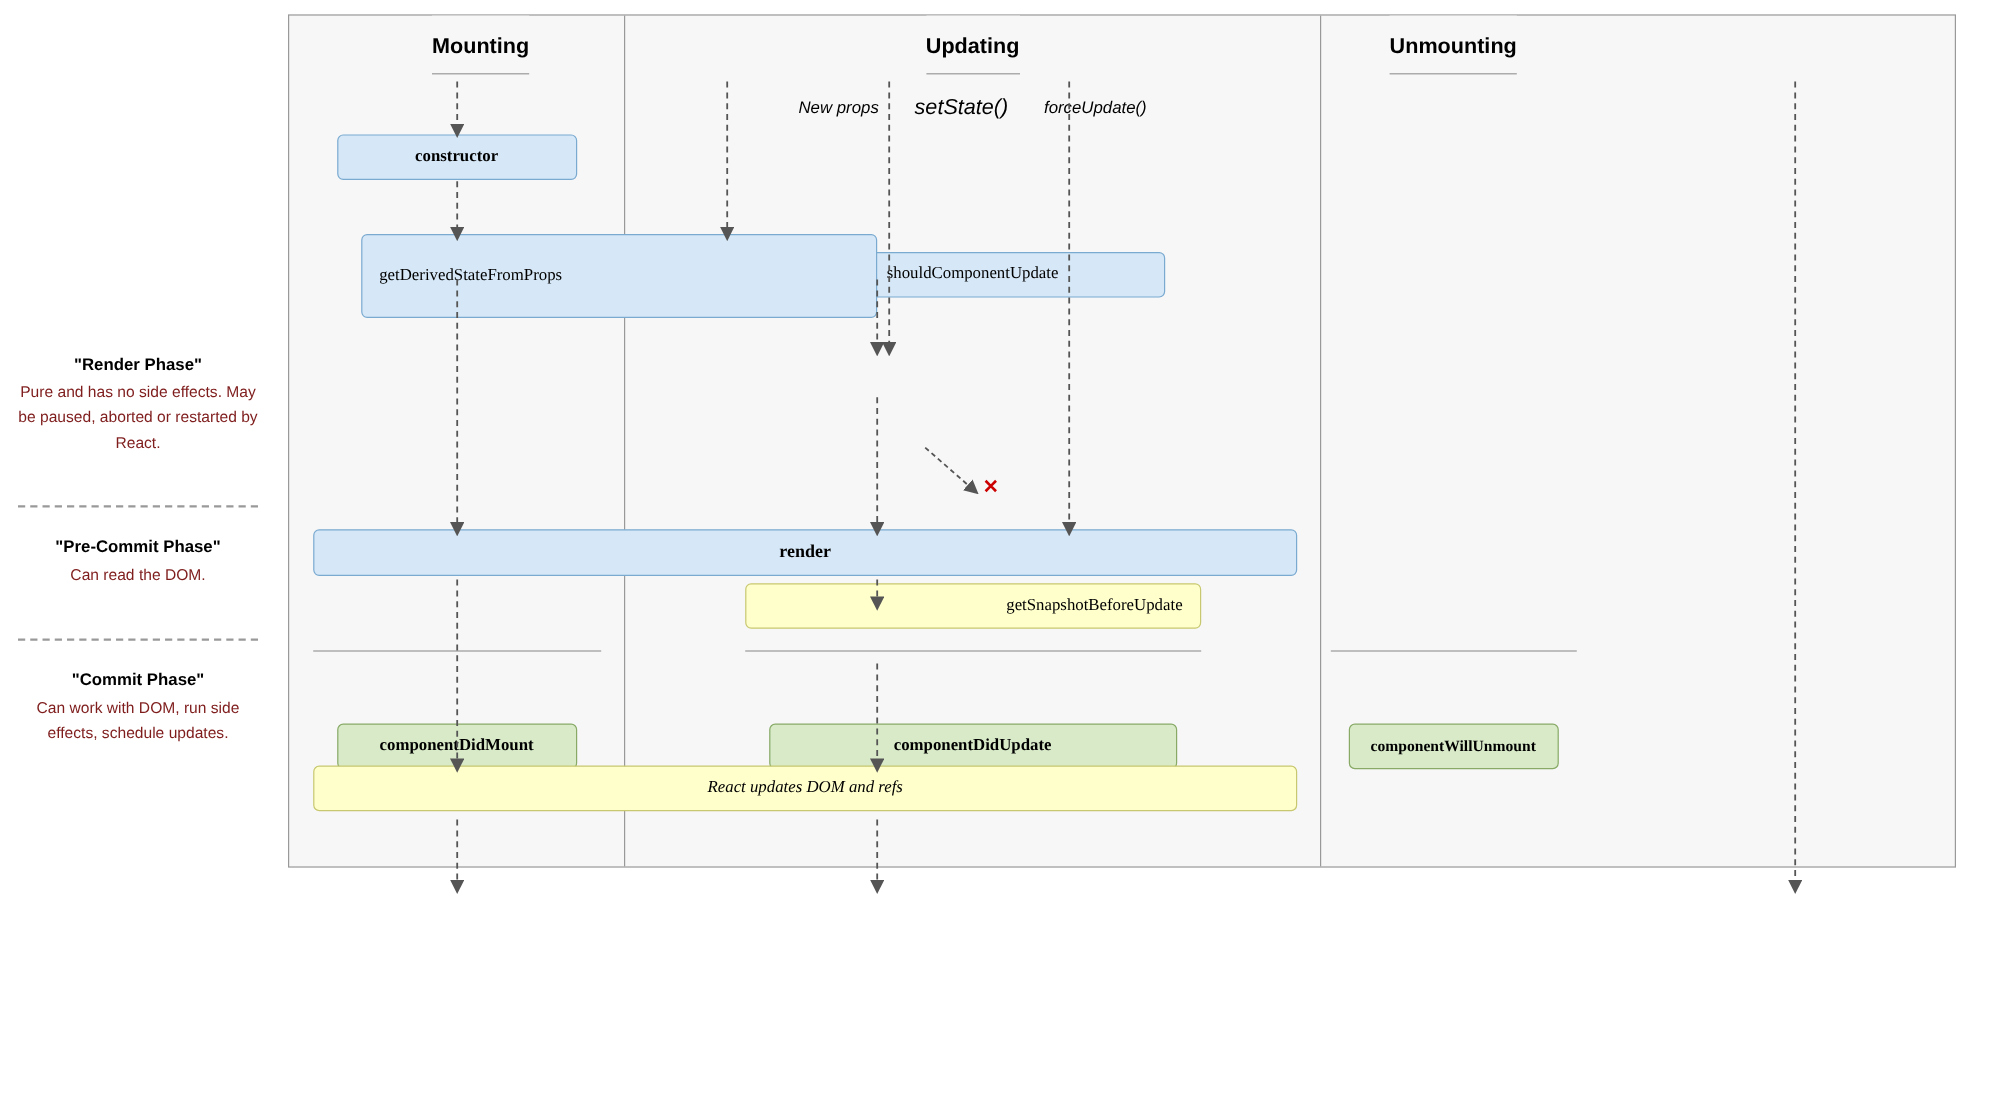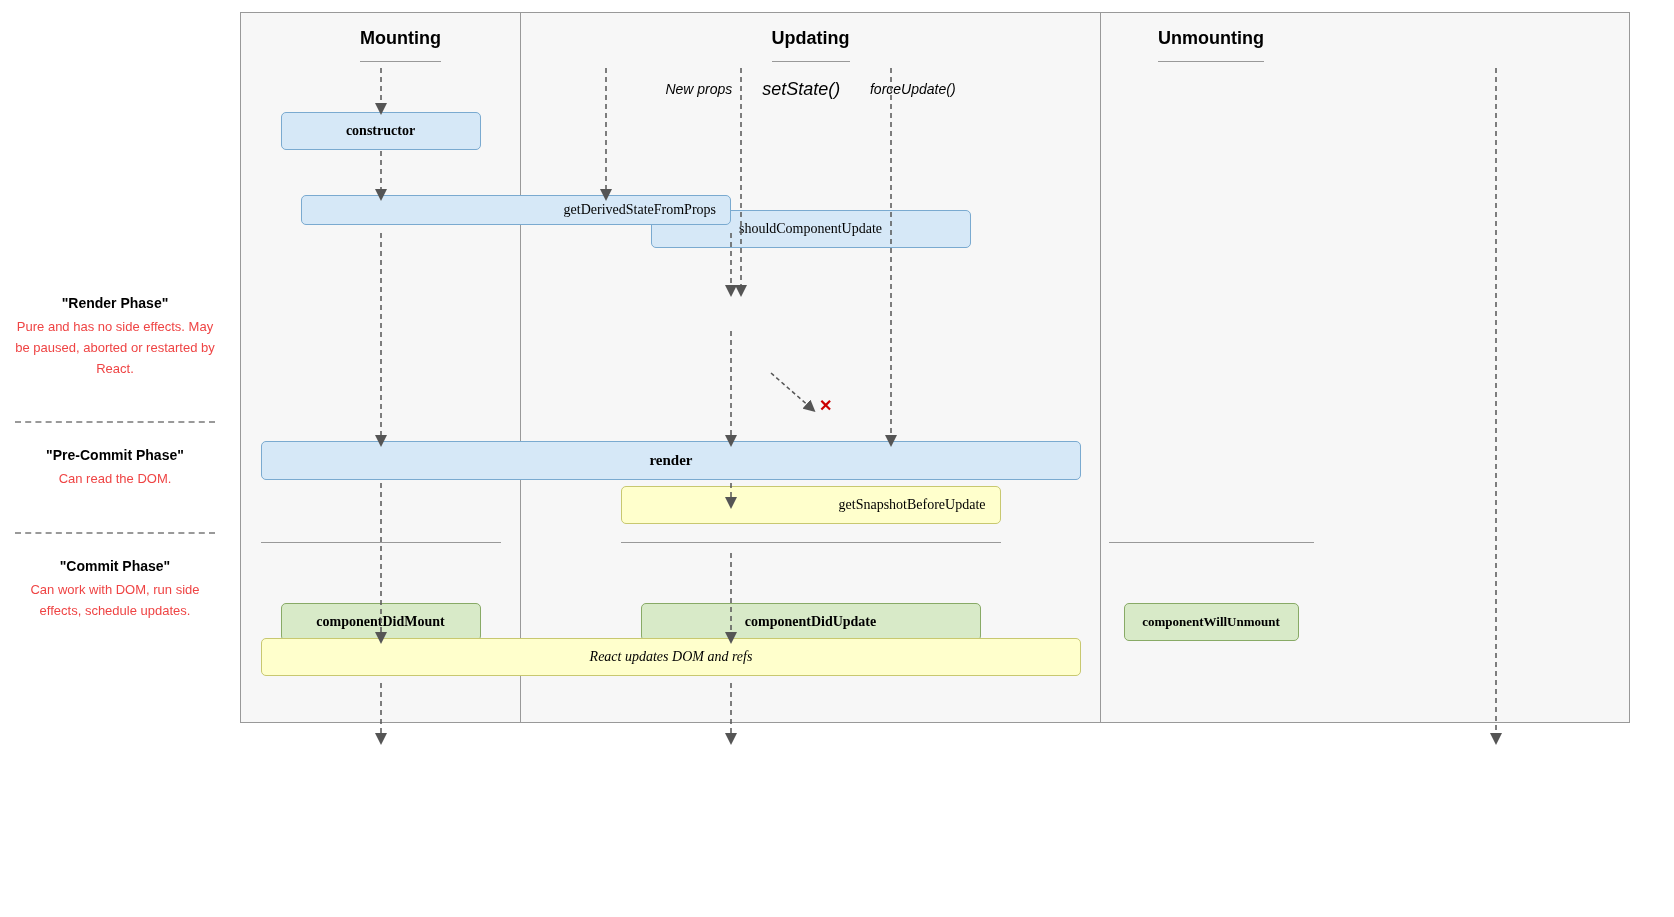--- a/index.html
+++ b/index.html
@@ -275,7 +275,7 @@
       </div>
 
       <div style="position:absolute; left:60px; top:182px; width:430px; z-index:5;">
-        <div class="mbox mbox-blue" style="background:#d6e8f7; border:1.5px solid #7aaad0; border-radius:5px; padding:6px 14px; font-size:14px; width:100%; justify-content:flex-end;">
+        <div class="mbox mbox-blue" style="background:#d6e8f7; border:1.5px solid #7aaad0; border-radius:5px; padding:26px 14px; font-size:14px; width:100%; justify-content:flex-start;">
           <span>getDerivedStateFromProps</span>
         </div>
       </div>

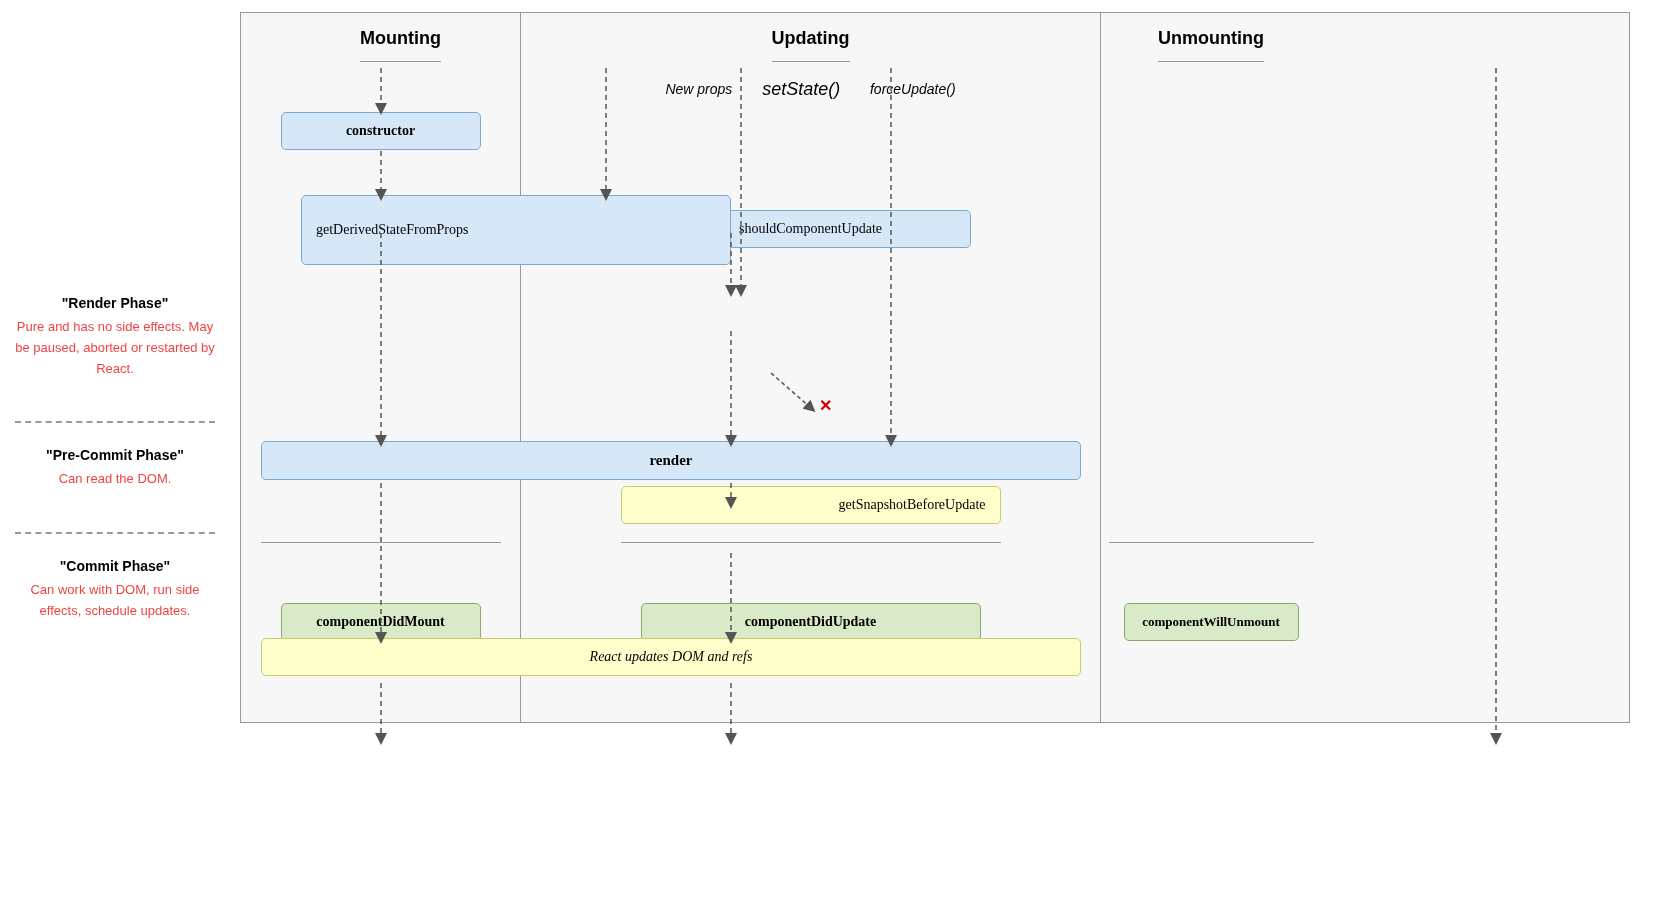--- a/index.html
+++ b/index.html
@@ -34,7 +34,7 @@
 
     .sidebar-text {
       font-size: 13px;
-      color: #ef4444;
+      color: #7f1d1d;
       line-height: 1.5;
       text-align: center;
     }

